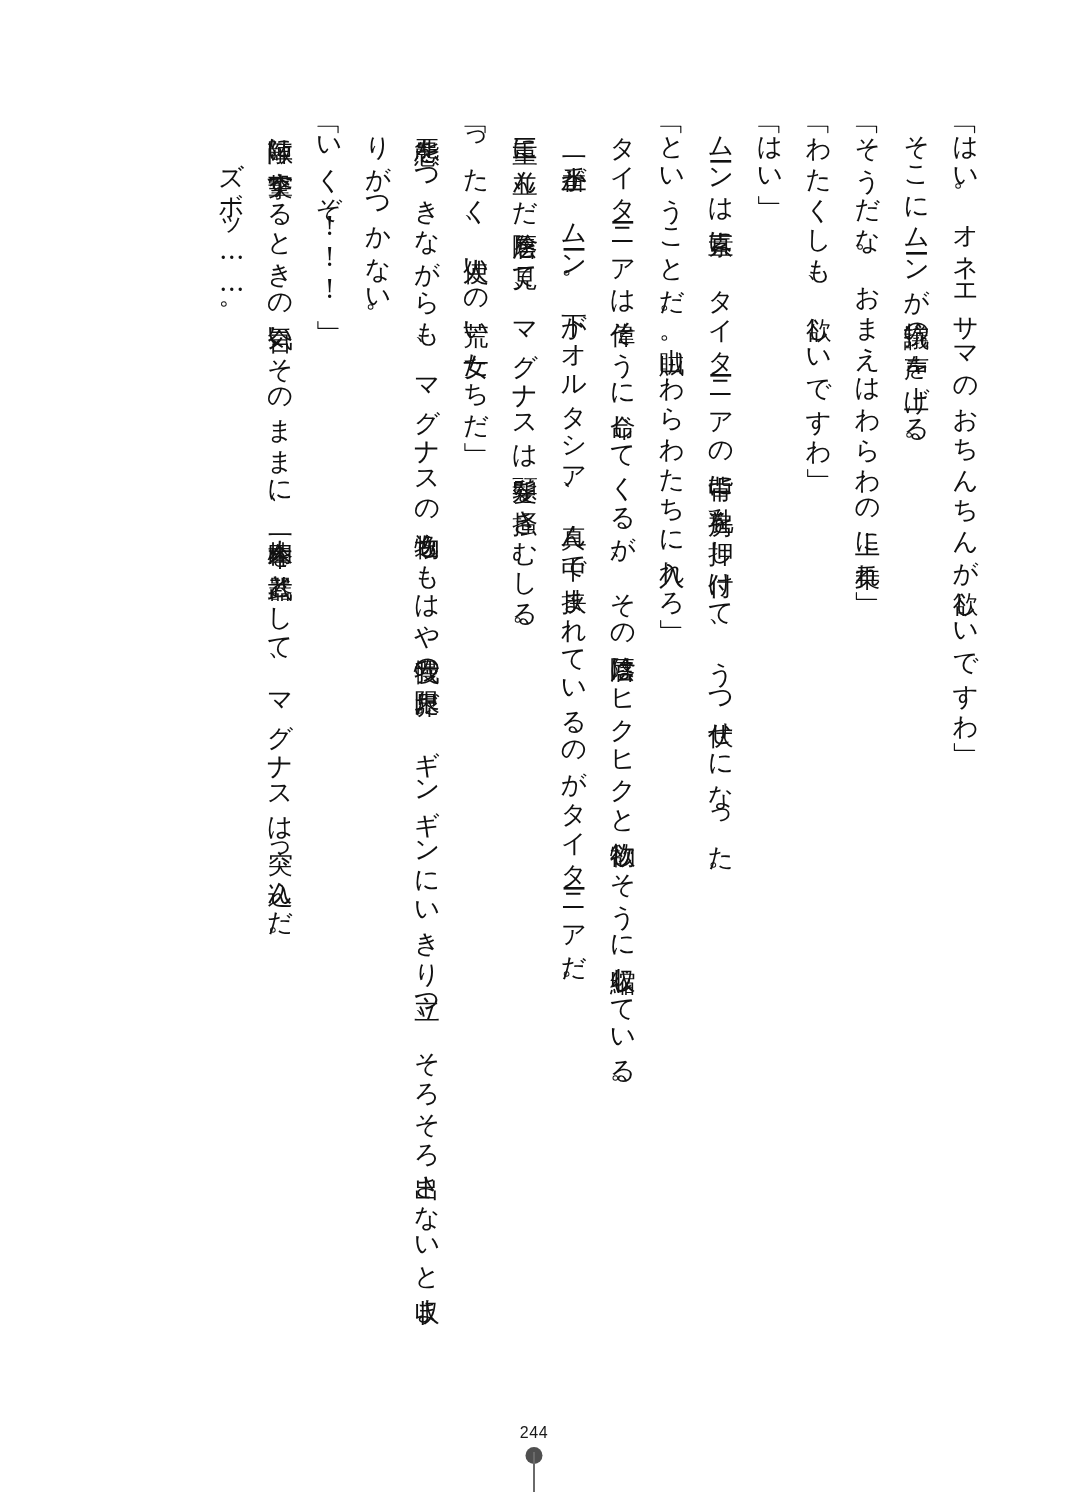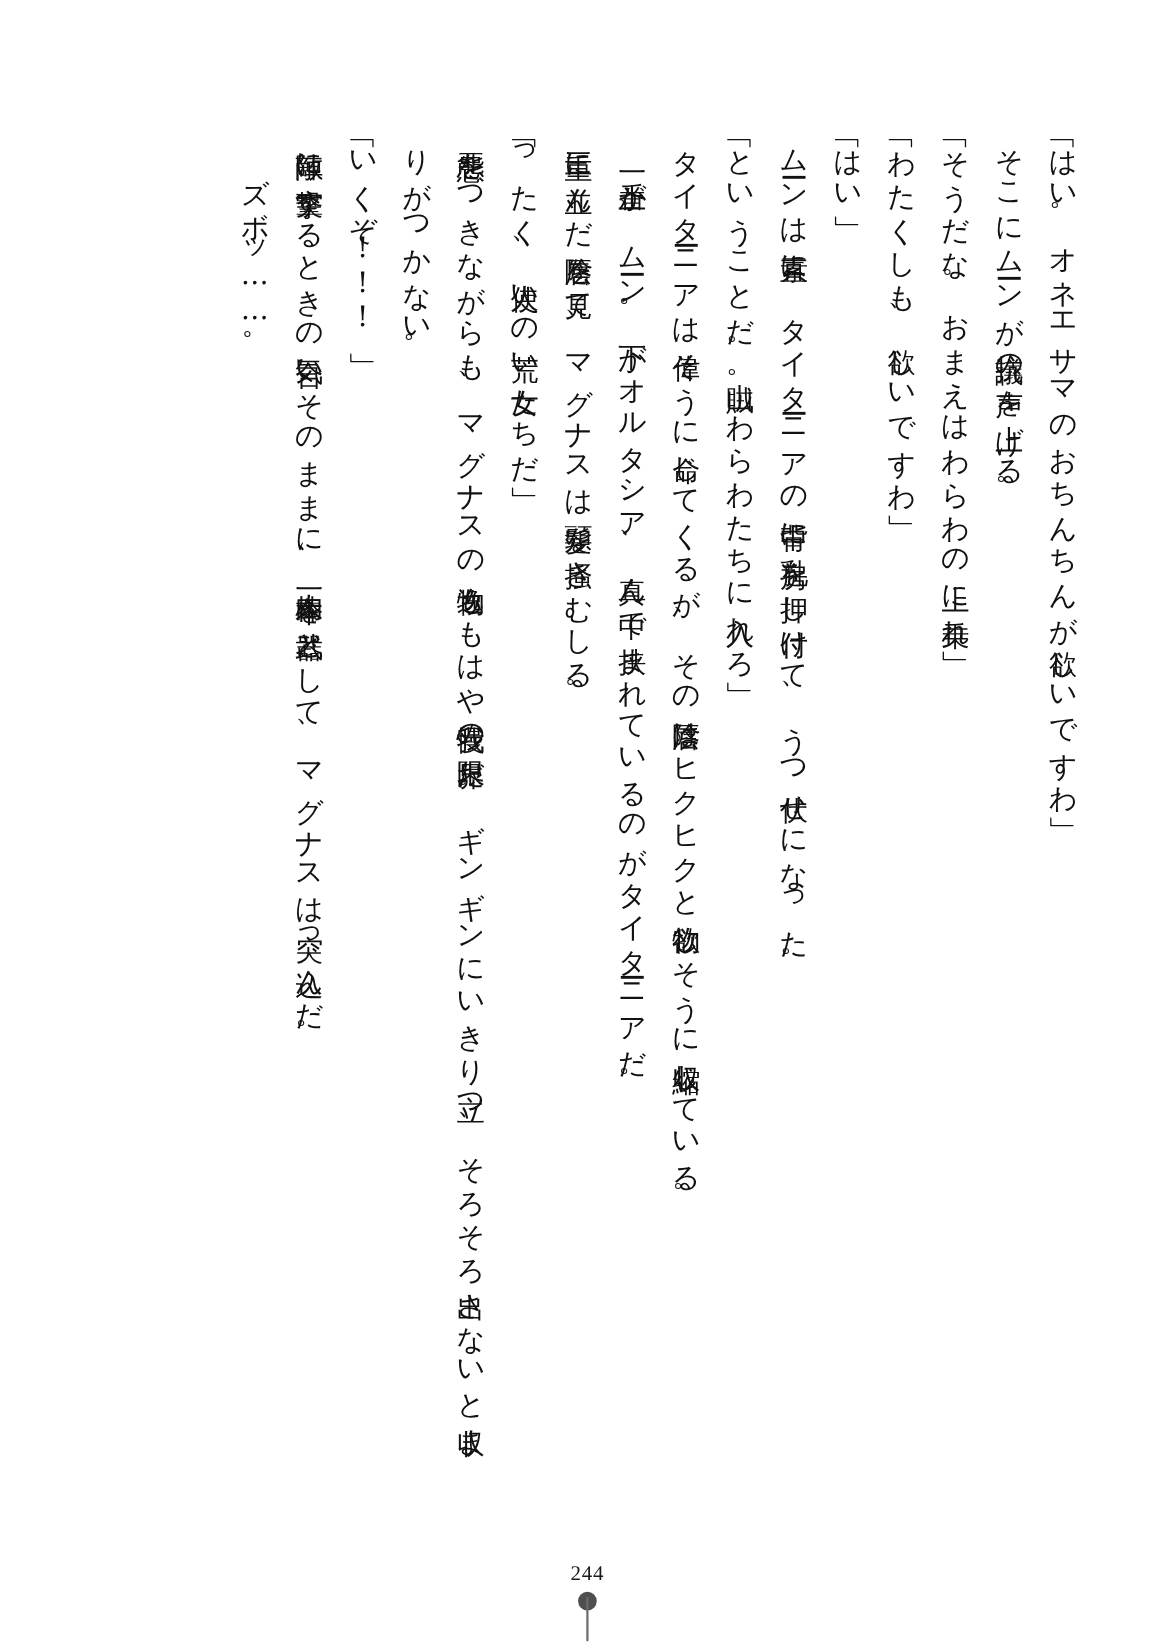--- a/index.html
+++ b/index.html
@@ -47,8 +47,8 @@
     right: 0;
     bottom: 58px;
     text-align: center;
-    font-family: Liberation Serif, serif;
-    font-size: 19px;
+    font-family: Liberation Sans, sans-serif;
+    font-size: 16px;
     color: #1a1a1a;
     letter-spacing: 0.04em;
   }

